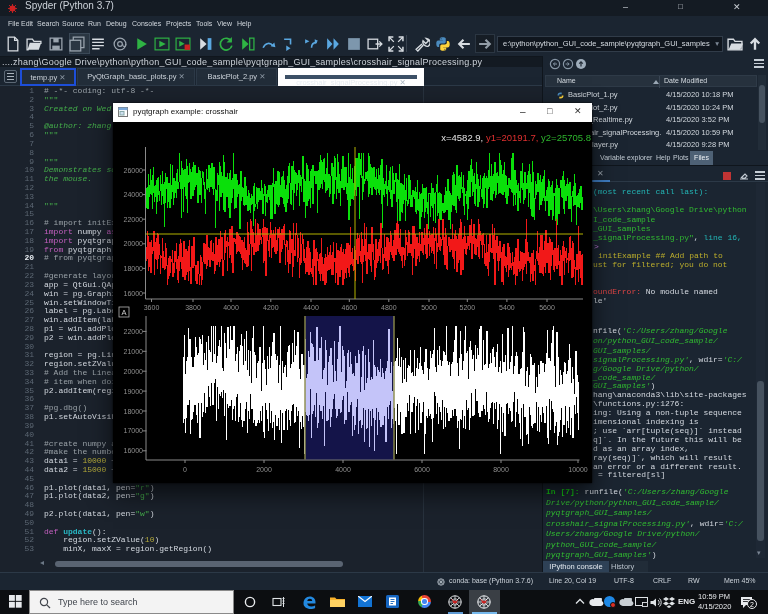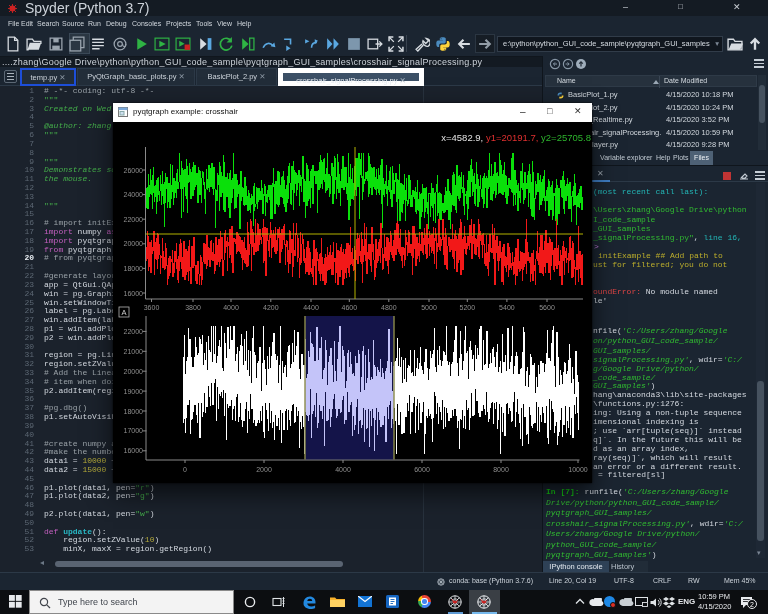--- a/index.html
+++ b/index.html
@@ -22,7 +22,7 @@
       <circle cx="5.5" cy="5.5" r="3" fill="#c22"></circle>
       <path d="M5.5 1v9M1 5.5h9M2 2l7 7M9 2l-7 7" stroke="#c22" stroke-width="0.9" fill="none"></path>
     </svg>
-  <span class="abs" style="left:25px;top:0;font-size:14px;color:#cdd3da">Spyder (Python 3.7)</span>
+  <span class="abs" style="left:25px;top:0;font-size:10px;color:#cdd3da">Spyder (Python 3.7)</span>
   <span class="abs" style="left:623px;top:2px;font-size:9px;color:#c9ced4">–</span>
   <span class="abs" style="left:678px;top:2px;font-size:8px;color:#c9ced4">□</span>
   <span class="abs" style="left:733px;top:2px;font-size:9px;color:#c9ced4">✕</span>

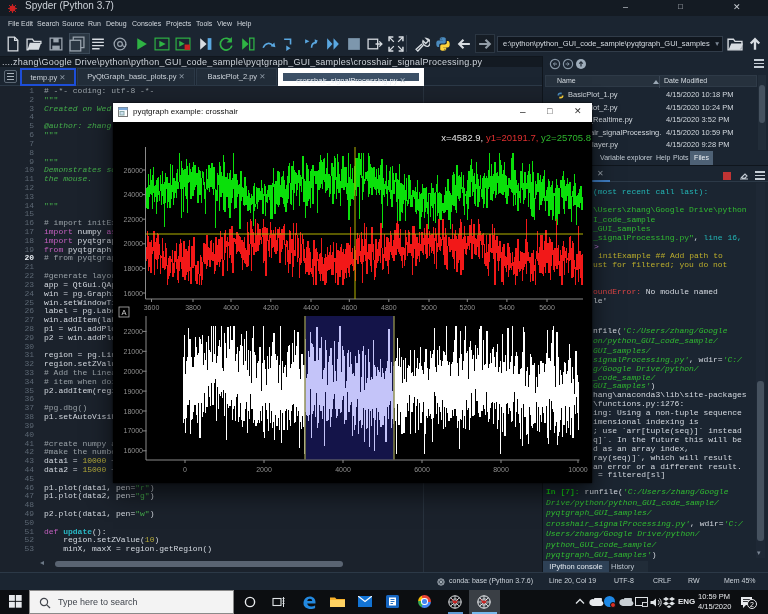--- a/index.html
+++ b/index.html
@@ -156,7 +156,7 @@
   <div class="abs" style="left:20px;top:1px;width:56px;height:18px;background:#222d39;border:2px solid #1d4ed8;color:#ccd3da;font-size:7.5px;line-height:16px;text-align:center">temp.py <span style="color:#8d99a5">✕</span></div>
   <div class="abs" style="left:77px;top:1px;width:118px;height:18px;background:#222d39;border:1px solid #2c3947;color:#ccd3da;font-size:7.5px;line-height:16px;text-align:center">PyQtGraph_basic_plots.py <span style="color:#8d99a5">✕</span></div>
   <div class="abs" style="left:196px;top:1px;width:81px;height:18px;background:#222d39;border:1px solid #2c3947;color:#ccd3da;font-size:7.5px;line-height:16px;text-align:center">BasicPlot_2.py <span style="color:#8d99a5">✕</span></div>
-  <div class="abs" style="left:278px;top:1px;width:146px;height:18px;background:#3c5066;border:5px solid #ffffff;color:#e8edf2;font-size:7.5px;line-height:16px;text-align:center">crosshair_signalProcessing.py <span style="color:#aab6c2">✕</span></div>
+  <div class="abs" style="left:278px;top:1px;width:146px;height:18px;background:#3c5066;border:7px solid #ffffff;color:#e8edf2;font-size:7.5px;line-height:16px;text-align:center">crosshair_signalProcessing.py <span style="color:#aab6c2">✕</span></div>
 </div>
 
 <div class="abs" style="left:0;top:86px;width:542px;height:486px;background:#1b222c;overflow:hidden">

